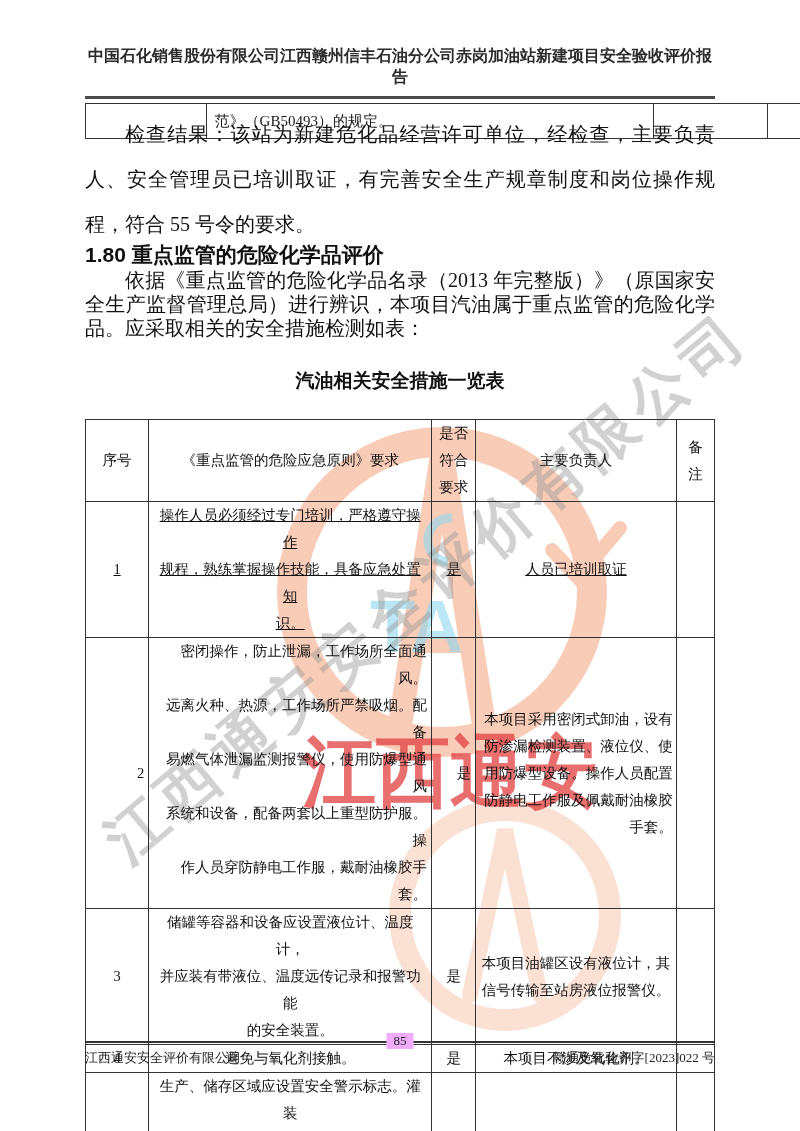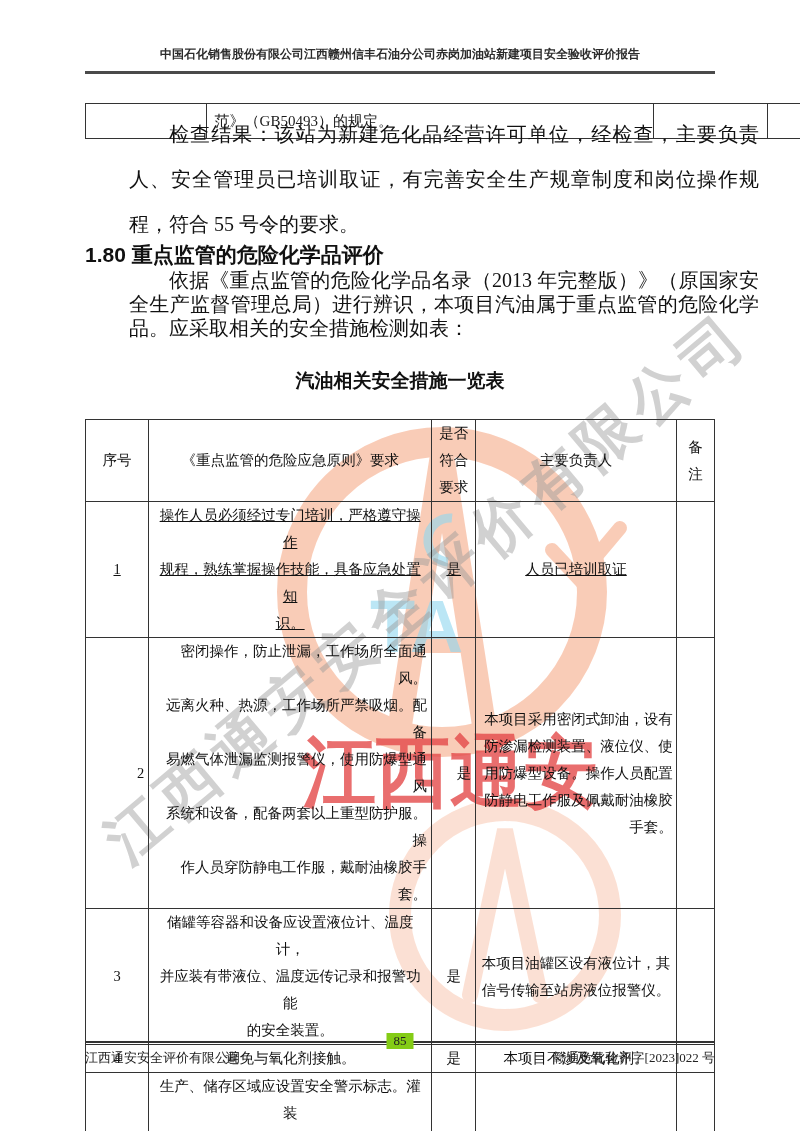--- a/index.html
+++ b/index.html
@@ -18,7 +18,7 @@
   
   .doc-header{
     position:absolute;top:46px;left:85px;width:630px;
-    text-align:center;font-size:12px;font-weight:bold;color:#2b2b2b;
+    text-align:center;font-size:16px;font-weight:bold;color:#2b2b2b;
     padding-bottom:8px;border-bottom:3px solid #4a4a4a;
   }
 

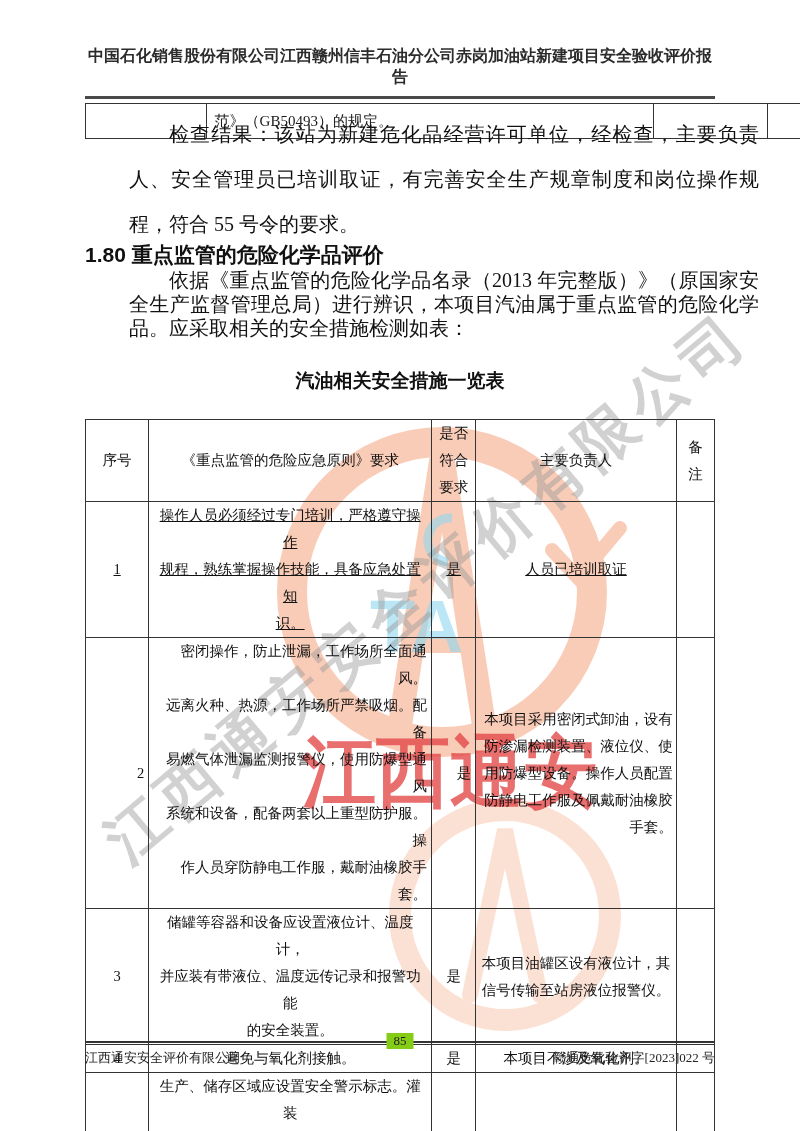--- a/index.html
+++ b/index.html
@@ -34,7 +34,6 @@
     position:absolute;left:85px;width:630px;
     font-size:20px;line-height:45px;text-align:justify;text-indent:2em;
     color:#111;
-    margin-left:44px;
   }
   .p1{top:112px;}
   .p2{top:268px;line-height:24px;}

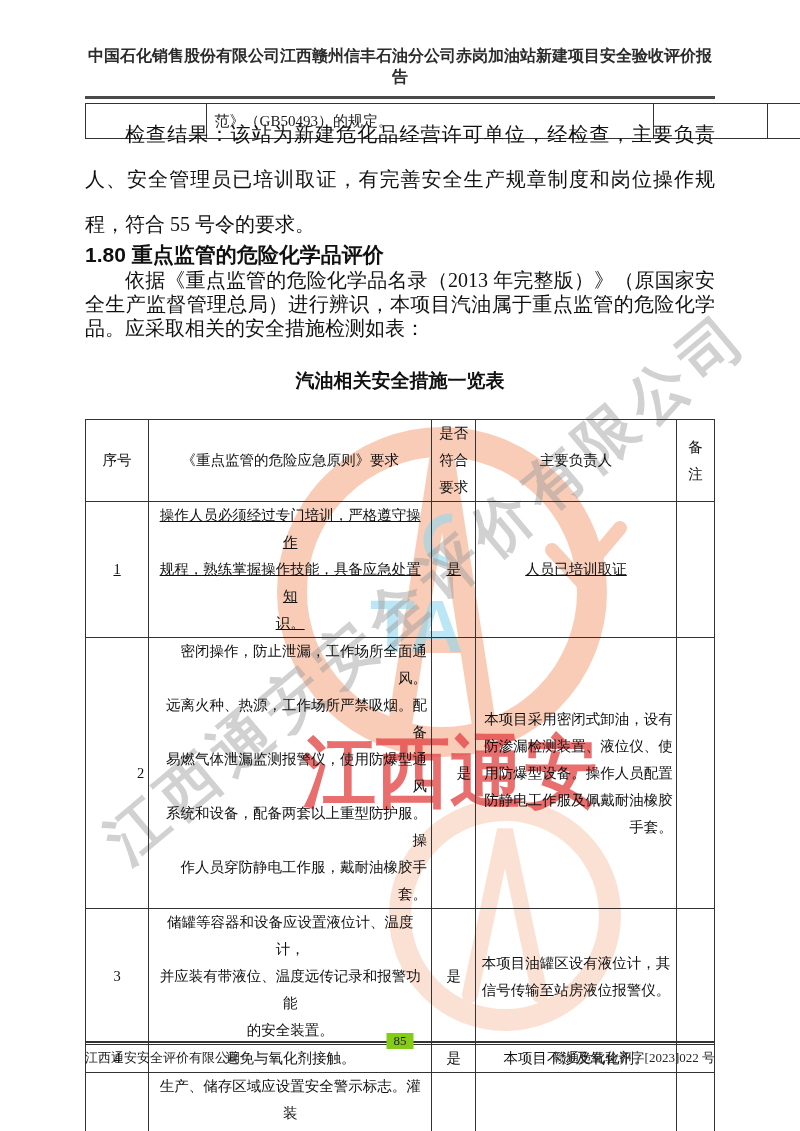--- a/index.html
+++ b/index.html
@@ -72,7 +72,7 @@
   .doc-footer .frow{display:flex;justify-content:space-between;padding-top:6px;}
   .page-num{
     position:absolute;left:50%;transform:translateX(-50%);
-    top:-10px;background:#84cc16;padding:0 7px;font-size:13px;
+    top:-10px;background:#f0abfc;padding:0 7px;font-size:13px;
   }
   .wm-sans{font-family:"Liberation Sans","DejaVu Sans",sans-serif;}
 </style>

